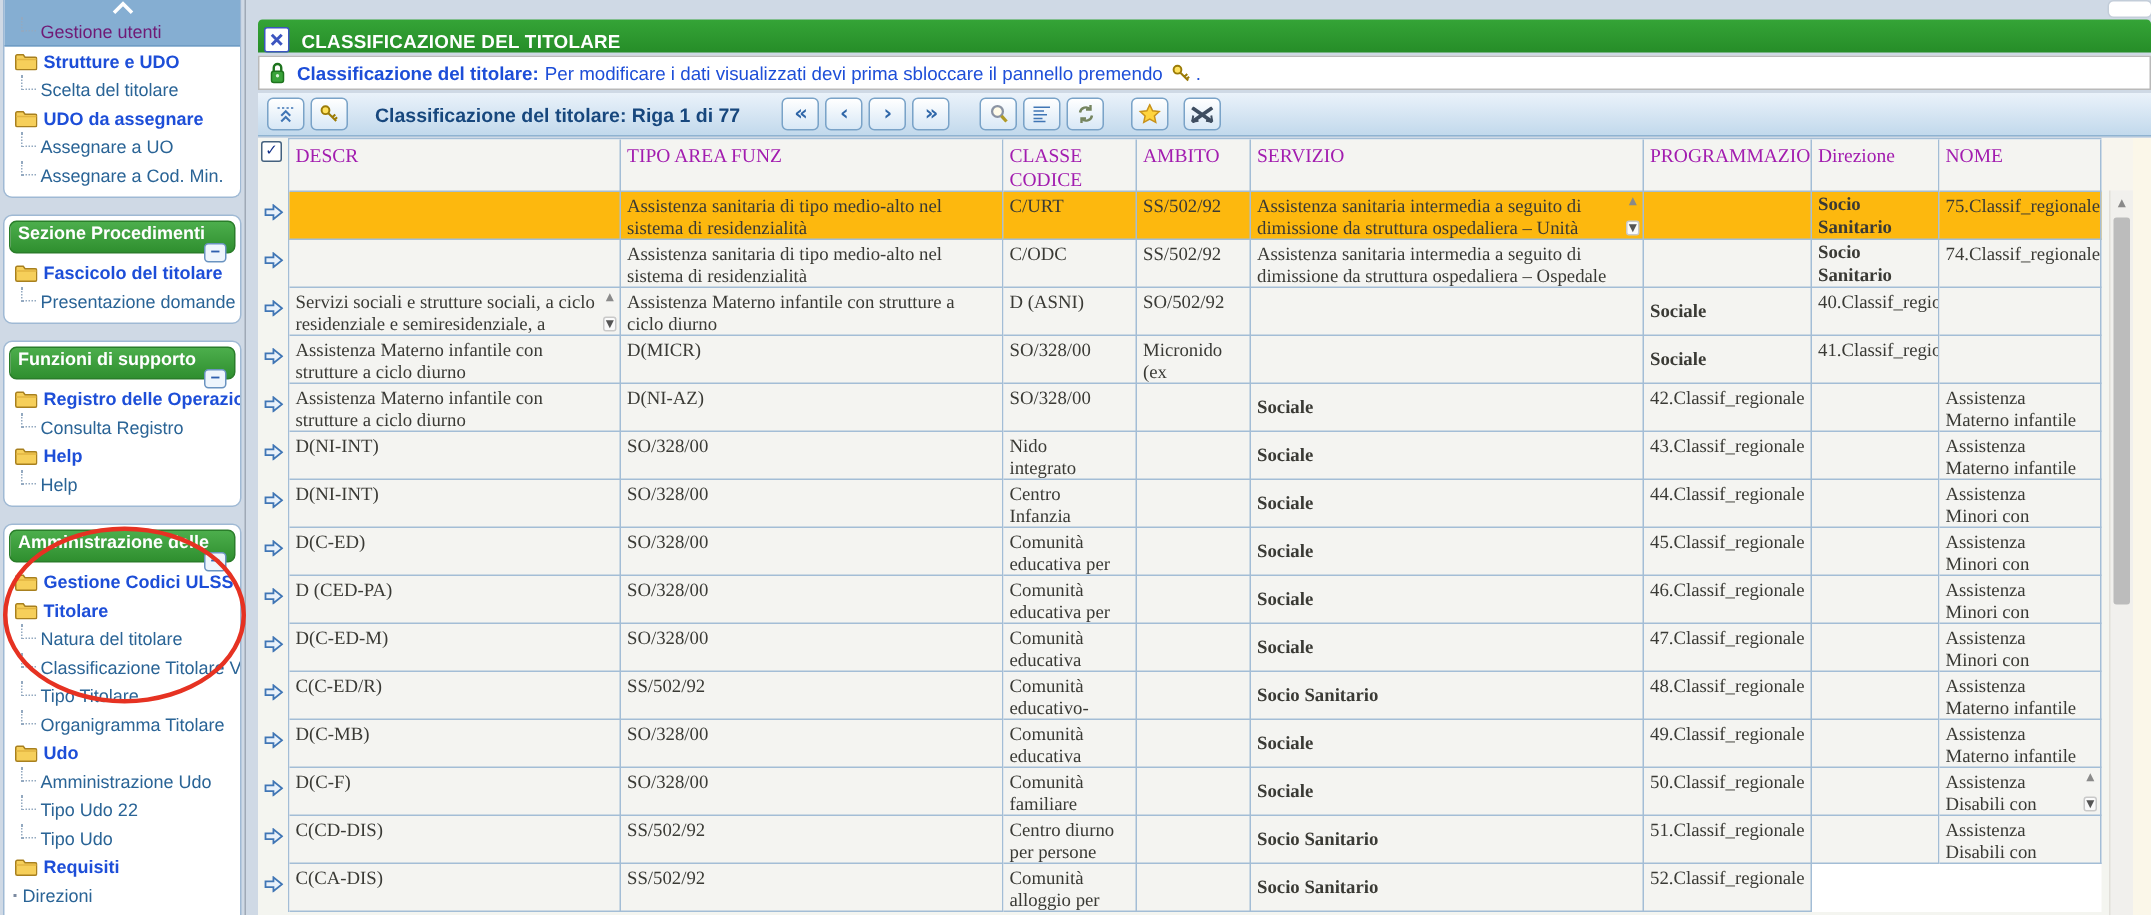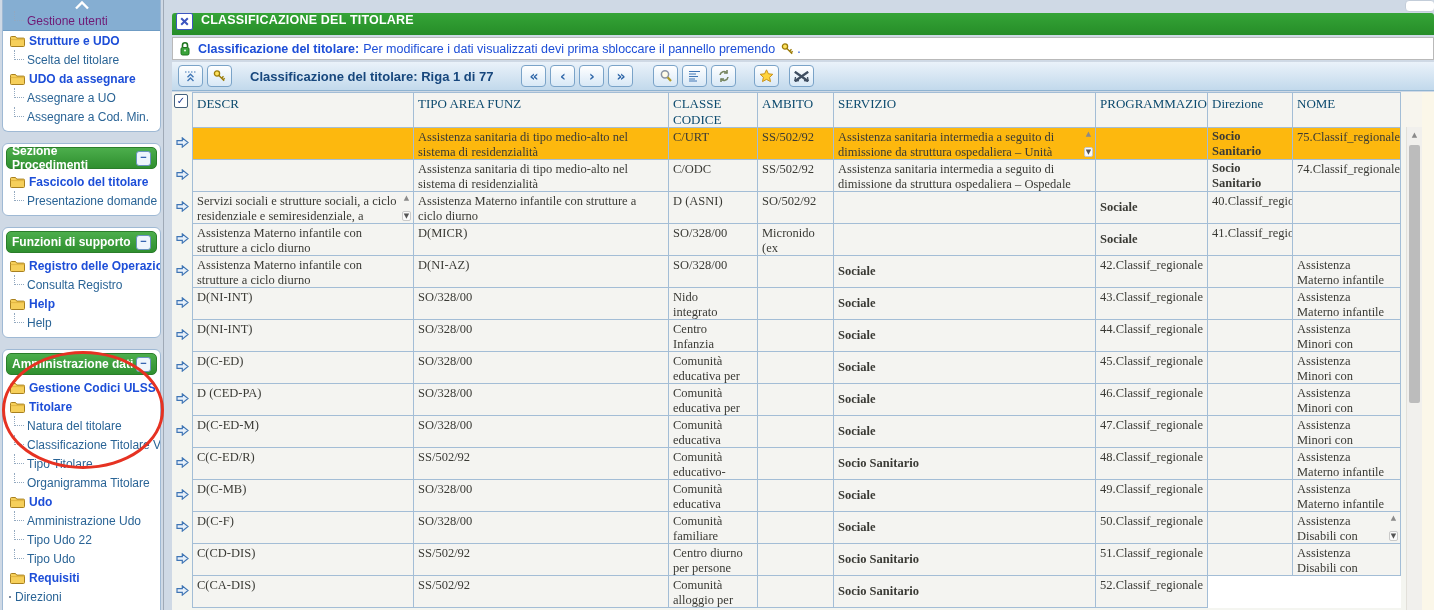--- a/index.html
+++ b/index.html
@@ -29,7 +29,7 @@
   .main{position:absolute;left:172px;top:0;width:1262px;height:610px;}
   .corner-tab{position:absolute;left:1233px;top:0;width:28px;height:10px;background:#fff;border:1px solid #c3cdd9;border-radius:4px;}
   .titlebar{position:absolute;left:0;top:13px;width:100%;height:22px;background:linear-gradient(#35a437,#268d28);
-    border-radius:3px 3px 0 0;display:flex;align-items:flex-start;padding:0 0 0 4px;box-sizing:border-box;}
+    border-radius:3px 3px 0 0;display:flex;align-items:flex-end;padding:0 0 0 4px;box-sizing:border-box;}
   .close-btn{width:15px;height:15px;background:#fff;border:1px solid #3c55c0;border-radius:2px;display:flex;align-items:center;justify-content:center;cursor:pointer;}
   .titlebar .title{margin-left:8px;color:#fff;font-weight:bold;font-size:12.5px;letter-spacing:.2px;}
   .infobar{position:absolute;left:0;top:37px;width:100%;height:23px;background:#fff;border:1px solid #b9b9b9;box-sizing:border-box;

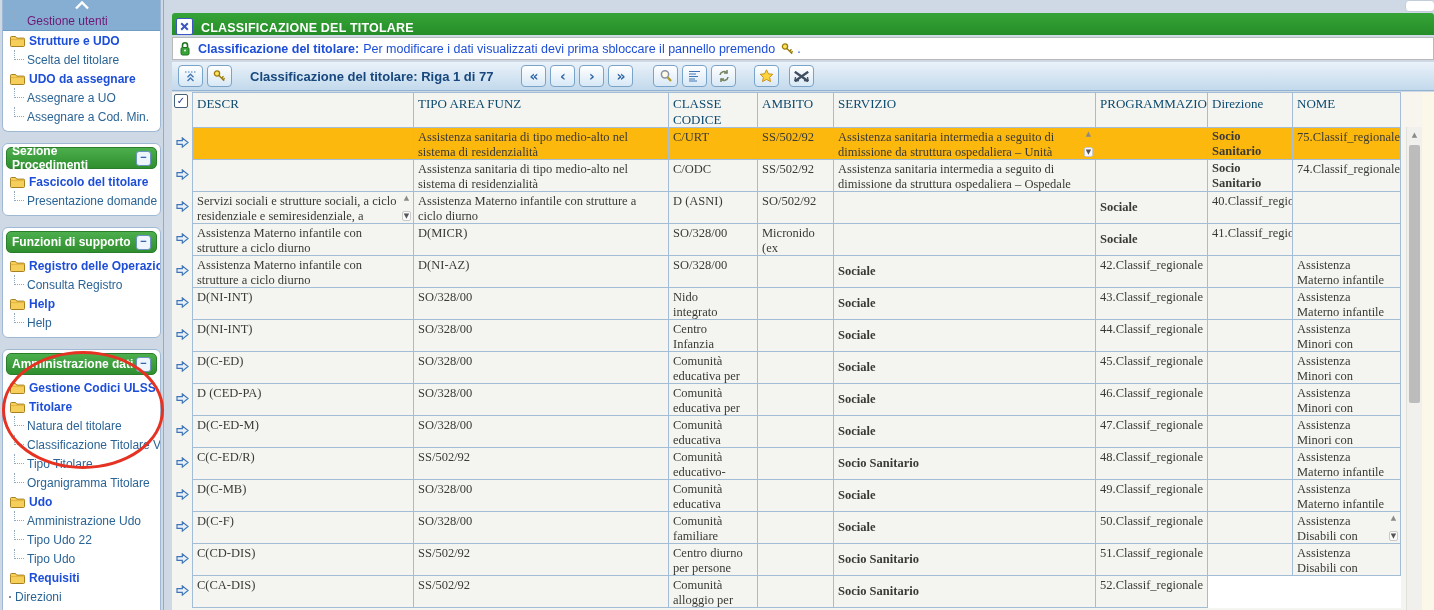--- a/index.html
+++ b/index.html
@@ -56,7 +56,7 @@
   .grid{display:grid;grid-template-columns:221px 255px 89px 76px 262px 112px 85px 108px;
     grid-template-rows:35px repeat(15,32px);border-top:1px solid #a3bdd6;border-left:1px solid #a3bdd6;background:#fff;}
   .hcell{border-right:1px solid #a3bdd6;border-bottom:1px solid #a3bdd6;background:#f4f4f1;
-    font-family:"Liberation Serif",serif;font-size:13px;color:#0c4a6e;padding:3px 4px 0;box-sizing:border-box;overflow:hidden;}
+    font-family:"Liberation Serif",serif;font-size:13px;color:#a21caf;padding:3px 4px 0;box-sizing:border-box;overflow:hidden;}
   .cell{border-right:1px solid #a3bdd6;border-bottom:1px solid #a3bdd6;background:#f4f4f1;
     font-family:"Liberation Serif",serif;font-size:12.5px;line-height:1.17;color:#3a3a35;
     padding:2px 13px 0 4px;box-sizing:border-box;overflow:hidden;position:relative;cursor:default;}

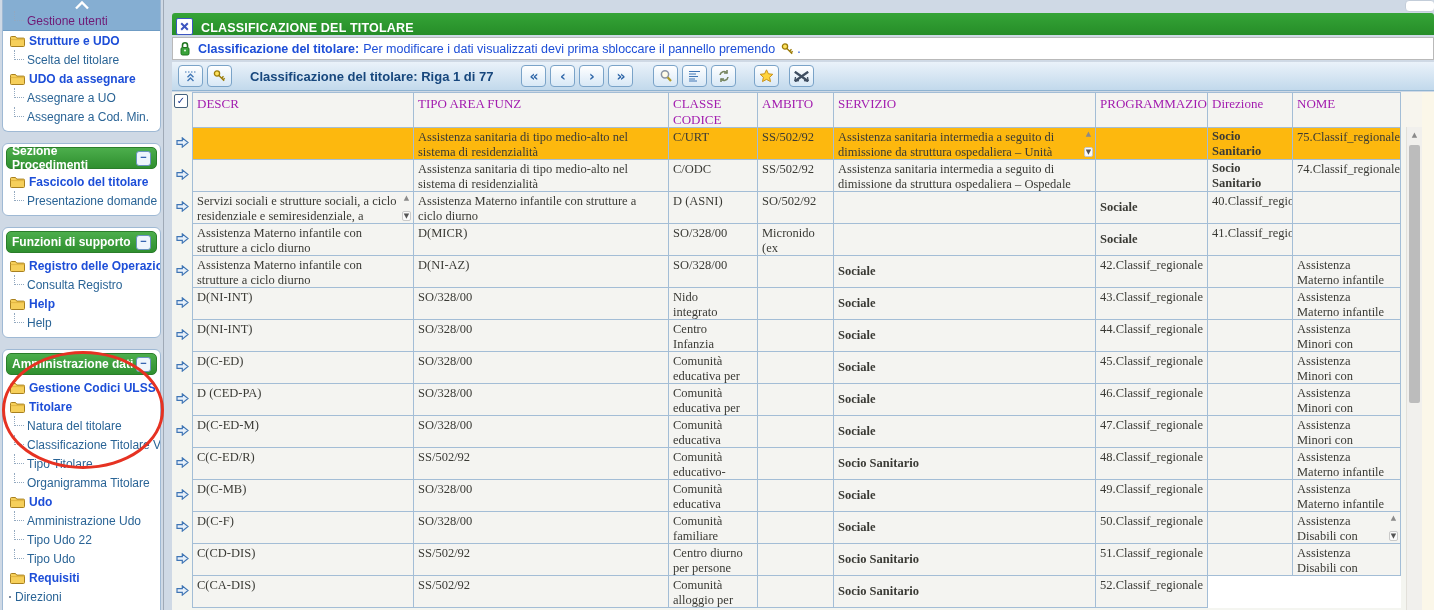--- a/index.html
+++ b/index.html
@@ -15,7 +15,7 @@
   .scrollzone{height:30px;background:#85aed2;border-bottom:1px solid #6f9cc4;overflow:hidden;cursor:pointer;}
   .scrollzone .chev{display:block;margin:0 auto;height:10px;width:16px;}
   .panel-header{margin:3px;height:20px;background:linear-gradient(#4cae4c,#2f8f2f);border:1px solid #2a7d2a;
-    border-radius:5px;color:#fff;font-weight:bold;font-size:12px;display:flex;align-items:center;padding:0 5px;cursor:pointer;}
+    border-radius:5px;color:#fff;font-weight:bold;font-size:12px;display:flex;align-items:flex-start;padding:0 5px;cursor:pointer;flex-direction:column;}
   .panel-header .minus{margin-left:auto;width:13px;height:13px;background:#eef5fc;border:1px solid #6a93c0;border-radius:3px;
     color:#2f5fae;font-size:11px;line-height:11px;text-align:center;font-weight:bold;cursor:pointer;}
   .tree-item{display:flex;align-items:center;height:19px;padding-left:5px;font-size:12px;color:#2a6496;cursor:pointer;white-space:nowrap;overflow:hidden;}

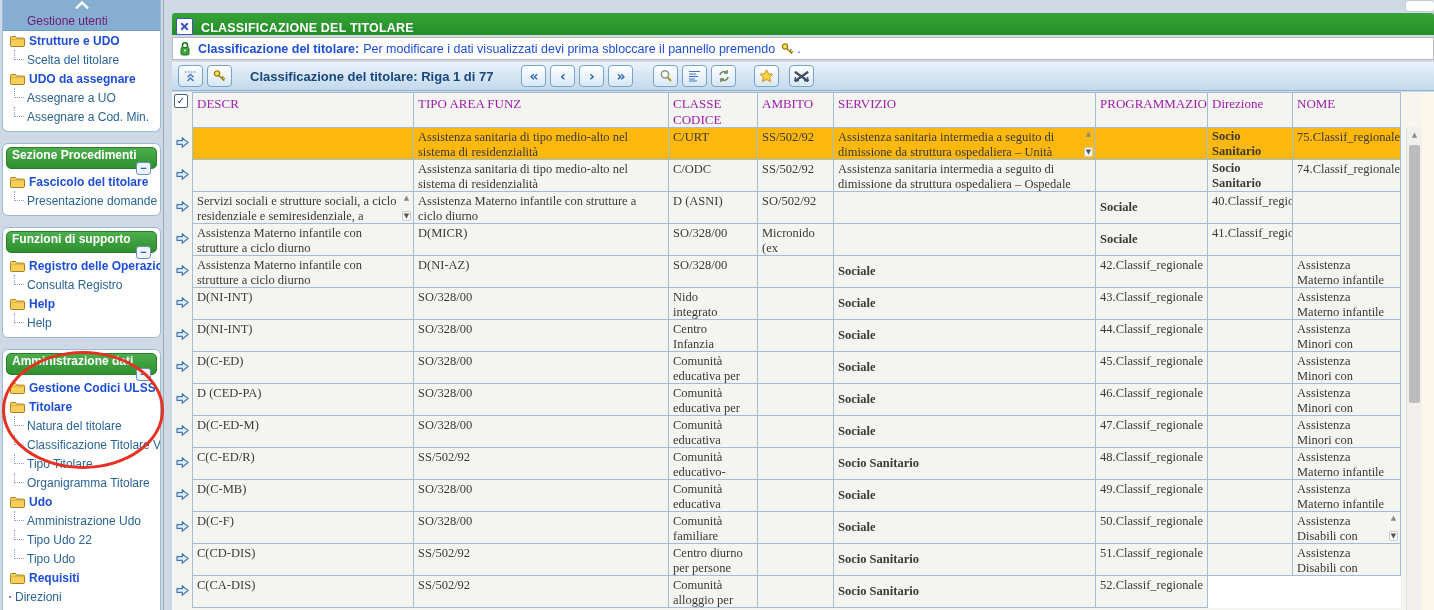--- a/index.html
+++ b/index.html
@@ -177,7 +177,7 @@
 
   <div class="panel">
     <div class="panel-header">
-      <span>Amministrazione dati</span>
+      <span>Amministrazione delle</span>
       <span class="minus">−</span>
     </div>
     <div class="items">

